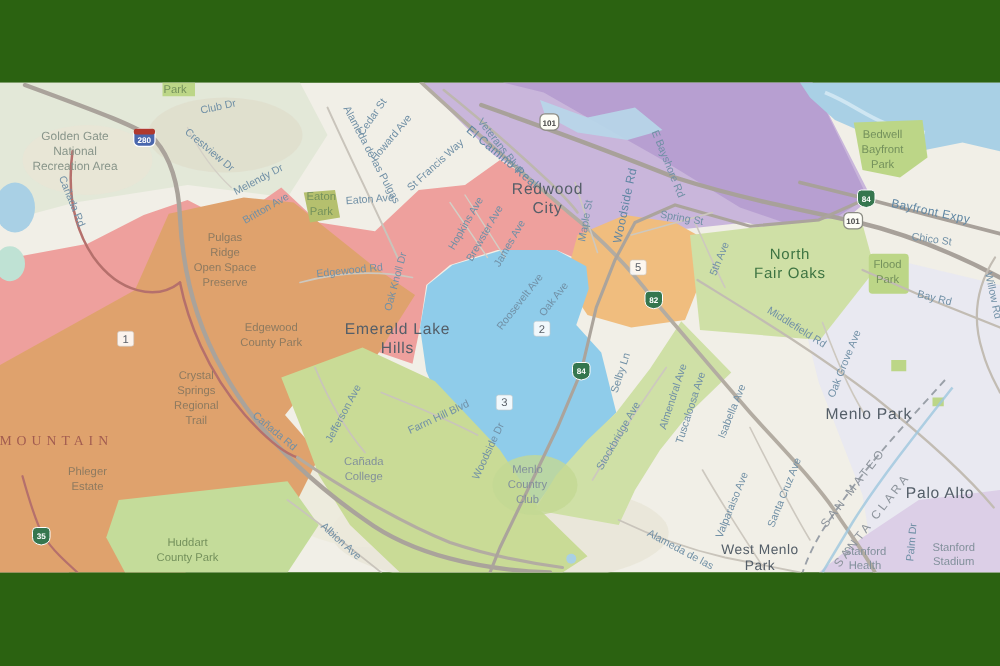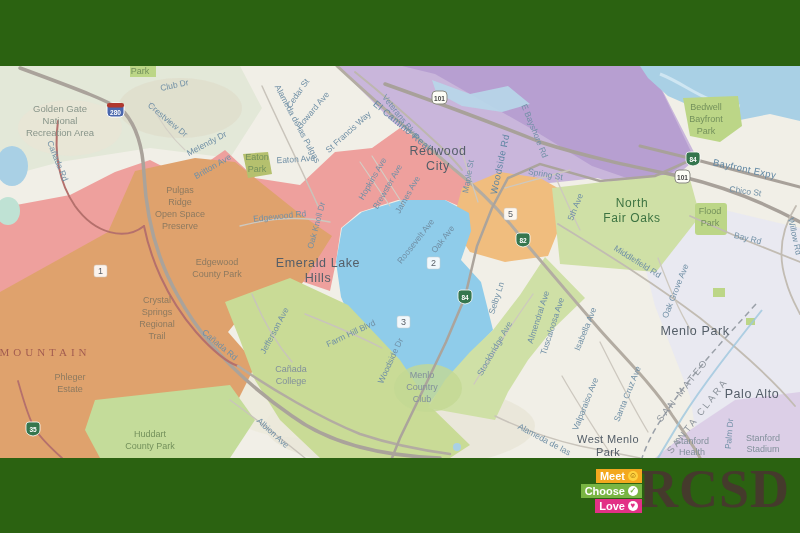--- a/index.html
+++ b/index.html
@@ -276,23 +276,6 @@
   </svg>
   </div>
 
-  <div class="logo">
-    <div class="badges">
-      <div class="badge badge-meet">
-        <span>Meet</span>
-        <span class="badge-icon">☺</span>
-      </div>
-      <div class="badge badge-choose">
-        <span>Choose</span>
-        <span class="badge-icon">✓</span>
-      </div>
-      <div class="badge badge-love">
-        <span>Love</span>
-        <span class="badge-icon">♥</span>
-      </div>
-    </div>
-    <div class="brand">RCSD</div>
-  </div>
 </div>
 
 </body></html>

